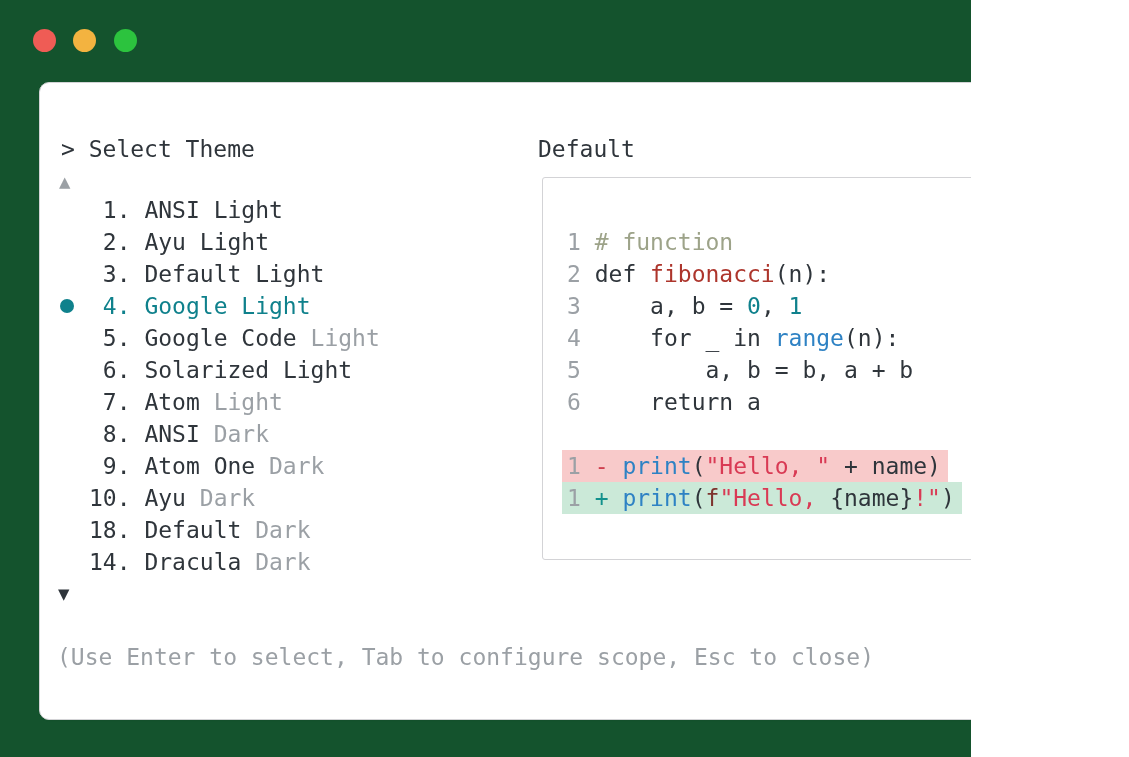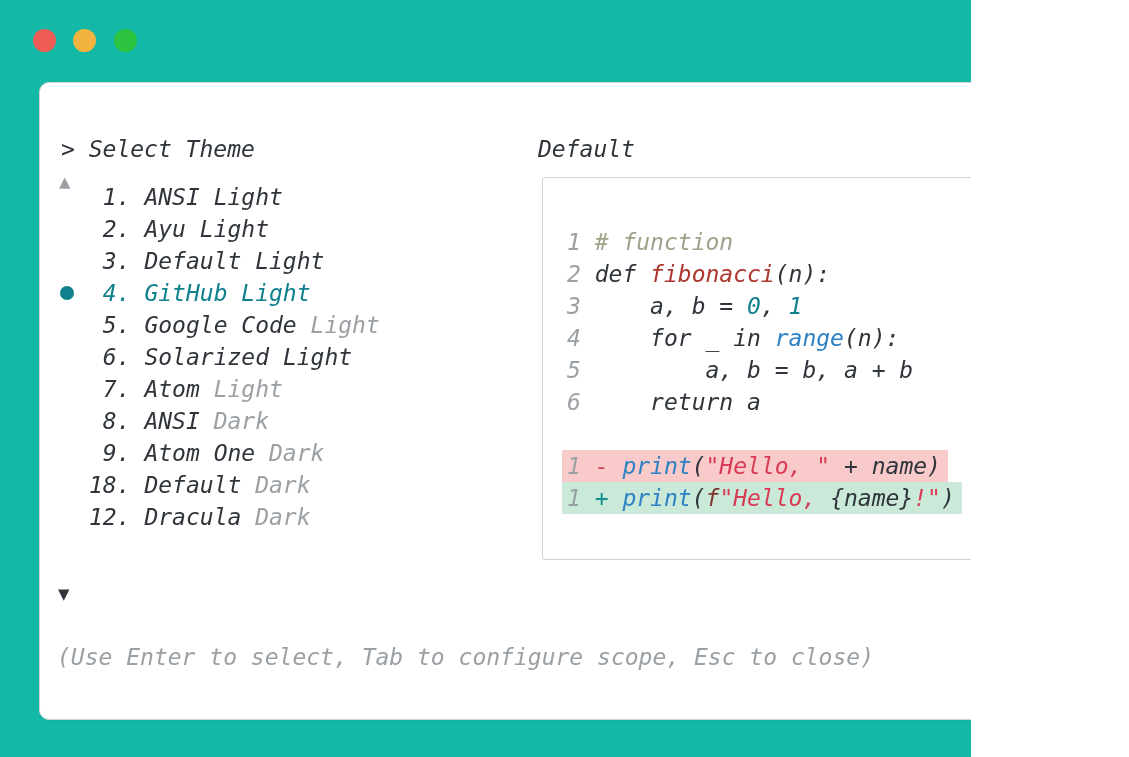--- a/index.html
+++ b/index.html
@@ -11,9 +11,9 @@
     --border:#d3d3d6;
   }
   html,body{margin:0;padding:0;background:#fff;}
-  .stage{position:relative;width:971px;height:757px;background:#14b8a6;overflow:hidden;
+  .stage{position:relative;width:971px;height:757px;background:#14532d;overflow:hidden;
          font-family:"DejaVu Sans Mono","DejaVu Sans",monospace;font-size:23px;line-height:32px;
-         color:var(--foreground);font-style:italic;}
+         color:var(--foreground);}
   .traffic{position:absolute;left:33px;top:29px;height:23px;}
   .light{position:absolute;top:0;width:23px;height:23px;border-radius:50%;}
   .light.l0{left:0;} .light.l1{left:40px;} .light.l2{left:81px;}

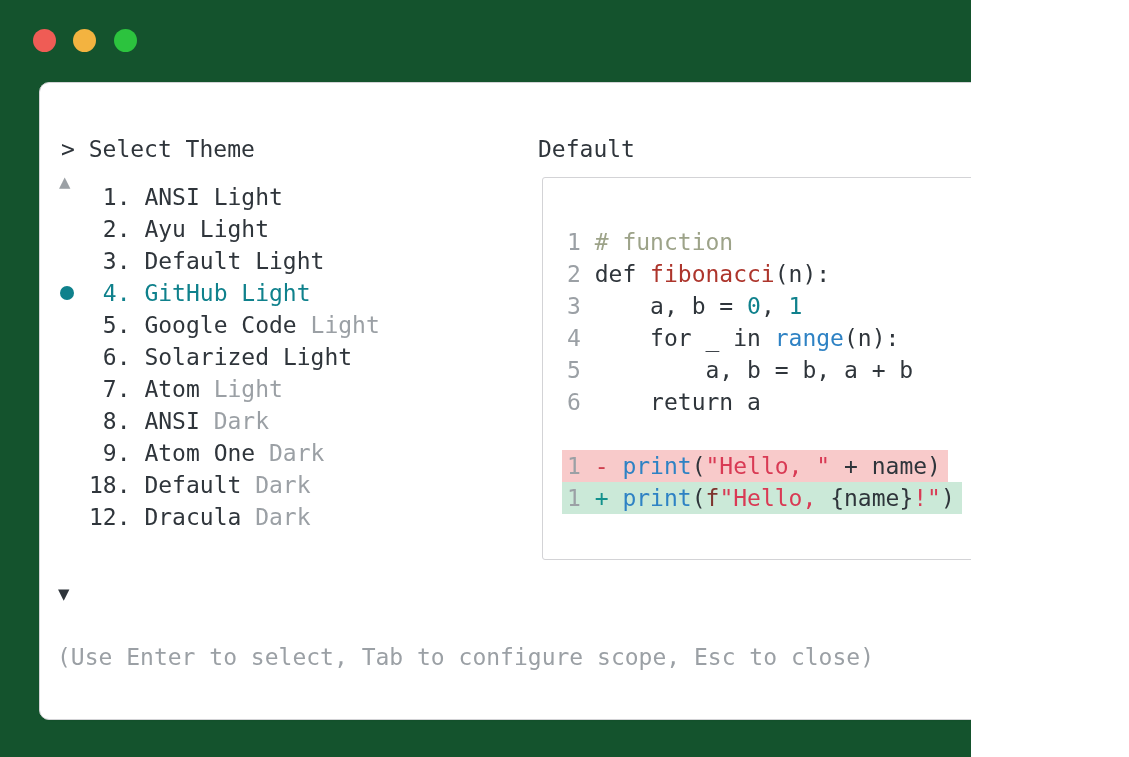--- a/index.html
+++ b/index.html
@@ -25,7 +25,7 @@
   .arrow.up{left:19px;top:82px;color:var(--muted);}
   .arrow.down{left:18px;top:494px;color:var(--foreground);}
 
-  .theme-list{position:absolute;left:18px;top:98px;width:460px;}
+  .theme-list{position:absolute;left:18px;top:111px;width:460px;}
   .theme-row{position:relative;height:32px;white-space:pre;cursor:default;}
   .sel-dot{position:absolute;left:2px;top:9px;width:14px;height:14px;border-radius:50%;
            background:var(--accent-teal);}

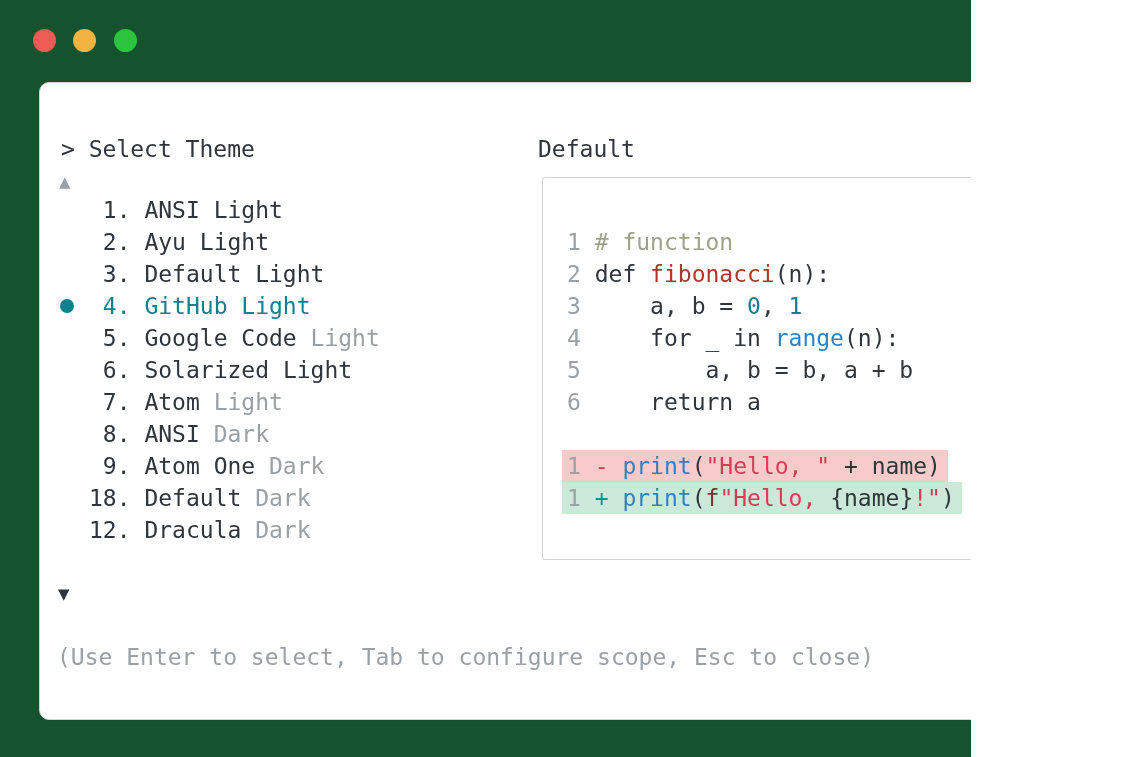--- a/index.html
+++ b/index.html
@@ -69,7 +69,7 @@
         <div class="theme-row"><span class="row-text"><span class="c-fg"> 1. </span><span class="c-fg">ANSI </span><span class="c-fg">Light</span></span></div>
         <div class="theme-row"><span class="row-text"><span class="c-fg"> 2. </span><span class="c-fg">Ayu </span><span class="c-fg">Light</span></span></div>
         <div class="theme-row"><span class="row-text"><span class="c-fg"> 3. </span><span class="c-fg">Default </span><span class="c-fg">Light</span></span></div>
-        <div class="theme-row"><span class="sel-dot"></span><span class="row-text"><span class="c-sel"> 4. </span><span class="c-sel">GitHub </span><span class="c-sel">Light</span></span></div>
+        <div class="theme-row"><span class="sel-dot"></span><span class="row-text"><span class="c-sel"> 4. </span><span class="c-sel">Google </span><span class="c-sel">Light</span></span></div>
         <div class="theme-row"><span class="row-text"><span class="c-fg"> 5. </span><span class="c-fg">Google Code </span><span class="c-muted">Light</span></span></div>
         <div class="theme-row"><span class="row-text"><span class="c-fg"> 6. </span><span class="c-fg">Solarized </span><span class="c-fg">Light</span></span></div>
         <div class="theme-row"><span class="row-text"><span class="c-fg"> 7. </span><span class="c-fg">Atom </span><span class="c-muted">Light</span></span></div>

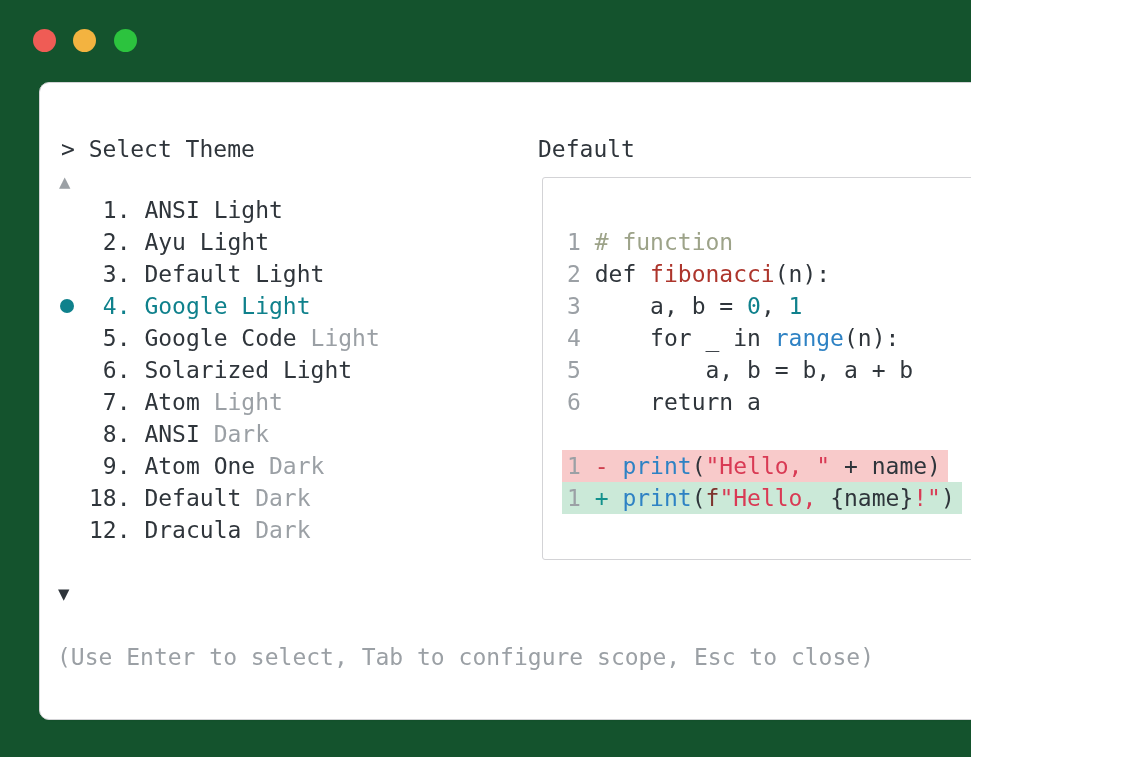--- a/index.html
+++ b/index.html
@@ -75,6 +75,7 @@
         <div class="theme-row"><span class="row-text"><span class="c-fg"> 7. </span><span class="c-fg">Atom </span><span class="c-muted">Light</span></span></div>
         <div class="theme-row"><span class="row-text"><span class="c-fg"> 8. </span><span class="c-fg">ANSI </span><span class="c-muted">Dark</span></span></div>
         <div class="theme-row"><span class="row-text"><span class="c-fg"> 9. </span><span class="c-fg">Atom One </span><span class="c-muted">Dark</span></span></div>
+        <div class="theme-row"><span class="row-text"><span class="c-fg">10. </span><span class="c-fg">Ayu </span><span class="c-muted">Dark</span></span></div>
         <div class="theme-row"><span class="row-text"><span class="c-fg">18. </span><span class="c-fg">Default </span><span class="c-muted">Dark</span></span></div>
         <div class="theme-row"><span class="row-text"><span class="c-fg">12. </span><span class="c-fg">Dracula </span><span class="c-muted">Dark</span></span></div>
       </div>

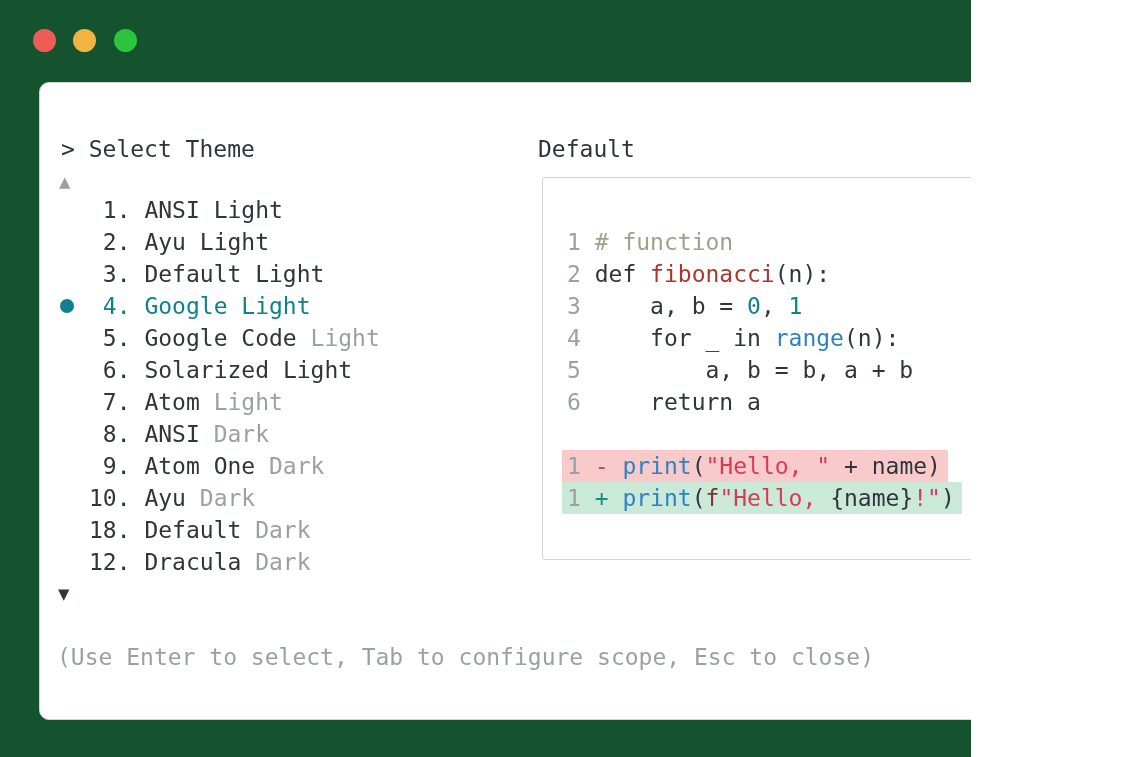--- a/index.html
+++ b/index.html
@@ -77,7 +77,7 @@
         <div class="theme-row"><span class="row-text"><span class="c-fg"> 9. </span><span class="c-fg">Atom One </span><span class="c-muted">Dark</span></span></div>
         <div class="theme-row"><span class="row-text"><span class="c-fg">10. </span><span class="c-fg">Ayu </span><span class="c-muted">Dark</span></span></div>
         <div class="theme-row"><span class="row-text"><span class="c-fg">18. </span><span class="c-fg">Default </span><span class="c-muted">Dark</span></span></div>
-        <div class="theme-row"><span class="row-text"><span class="c-fg">12. </span><span class="c-fg">Dracula </span><span class="c-muted">Dark</span></span></div>
+        <div class="theme-row"><span class="row-text"><span class="c-fg">14. </span><span class="c-fg">Dracula </span><span class="c-muted">Dark</span></span></div>
       </div>
 
     <div class="arrow down">▼</div>

